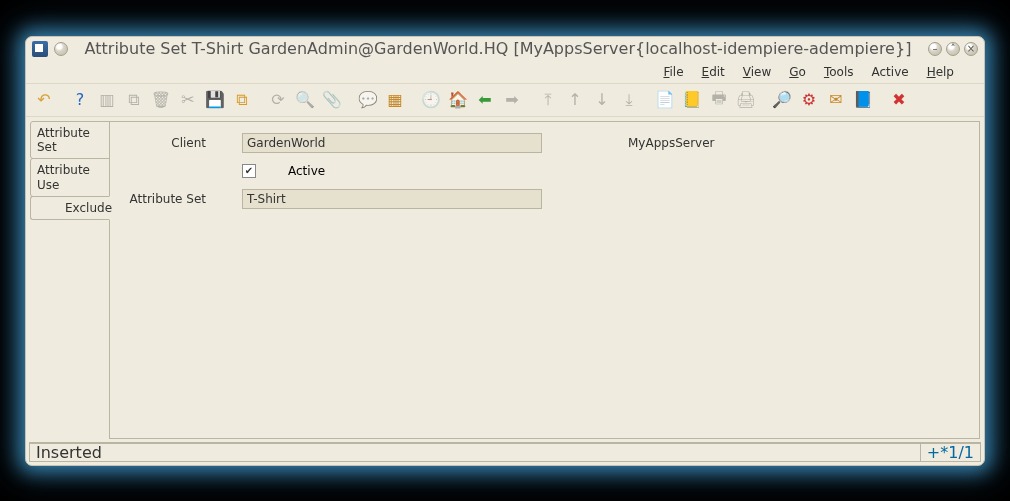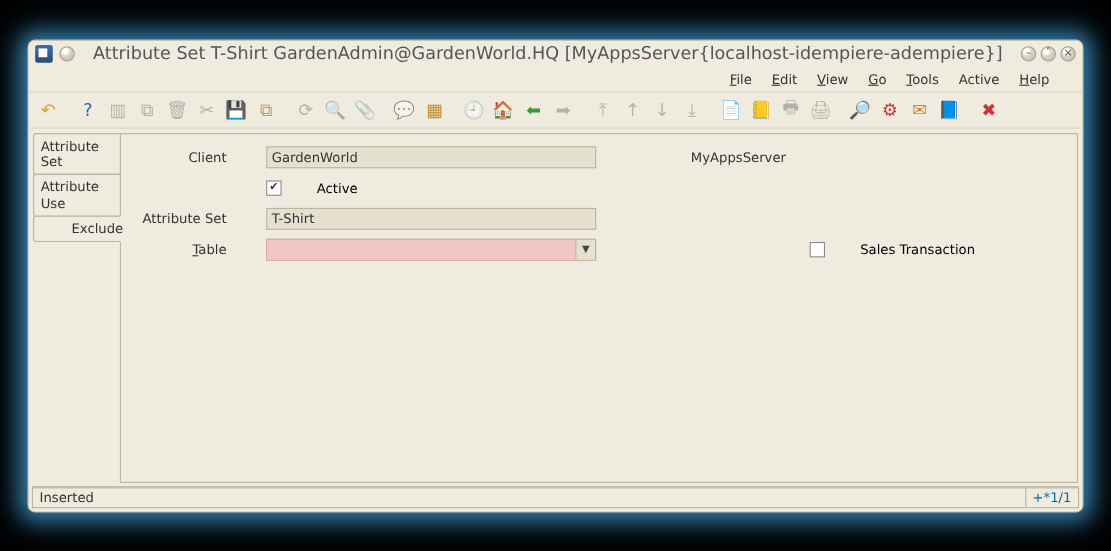--- a/index.html
+++ b/index.html
@@ -151,17 +151,6 @@
             <span>T-Shirt</span>
           </div>
       </div>
-      <div class="row">
-        <div class="lbl"><u>T</u>able</div>
-        <div class="combo">
-          <div class="inp"></div>
-          <div class="btn">▼</div>
-        </div>
-        <div class="gap"></div>
-        <div style="width:80px"></div>
-        <span class="chk"></span>
-        <span>Sales Transaction</span>
-      </div>
     </div>
   </div>
 

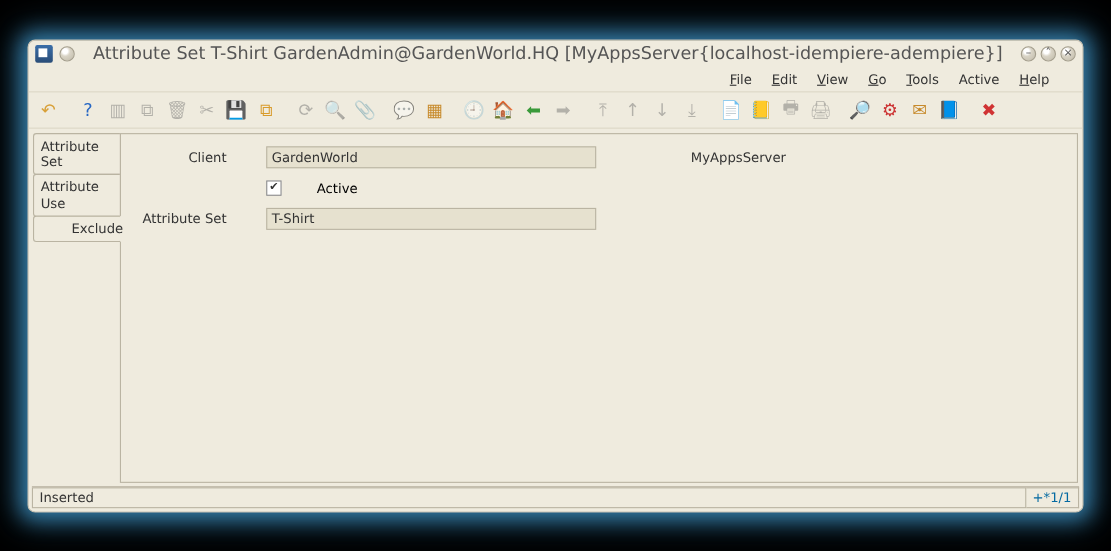--- a/index.html
+++ b/index.html
@@ -45,7 +45,7 @@
   .gap{width:30px;}
   
   .statusbar{height:20px; border-top:1px solid #bab4a2; display:flex; align-items:stretch; margin:3px 3px 3px 3px;}
-  .statusbar .cell{border:1px solid #bab4a2; padding:1px 6px; font-size:12px; color:#333; display:flex; align-items:center;}
+  .statusbar .cell{border:1px solid #bab4a2; padding:1px 6px; font-size:16px; color:#333; display:flex; align-items:center;}
   .statusbar .grow{flex:1;}
   .statusbar .rec{color:#0369a1; border-left:none;}
 </style>

